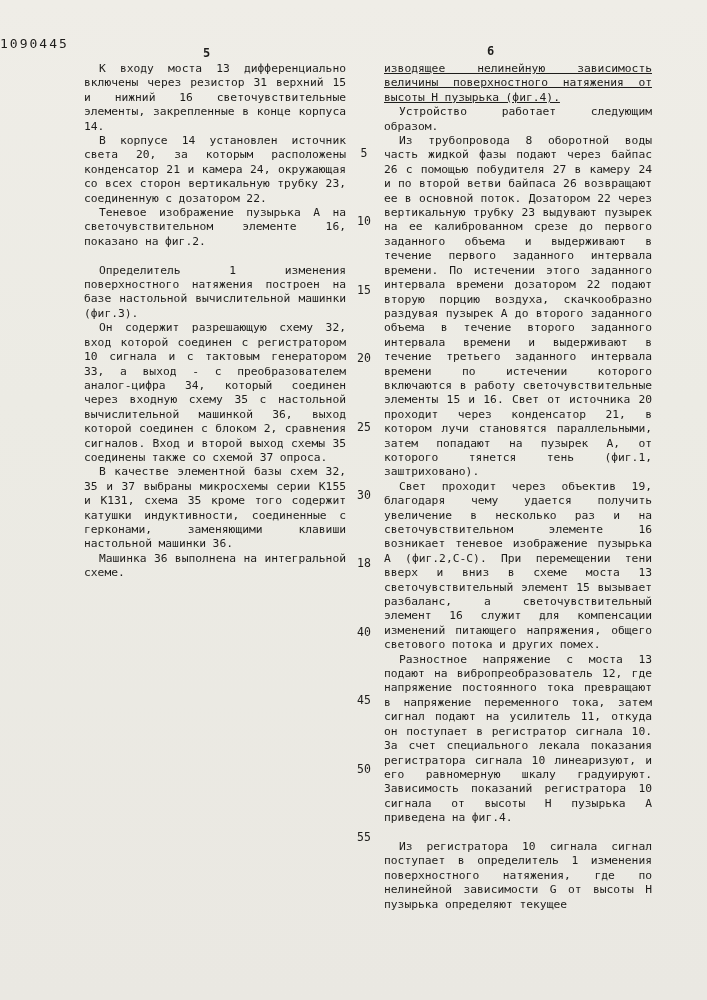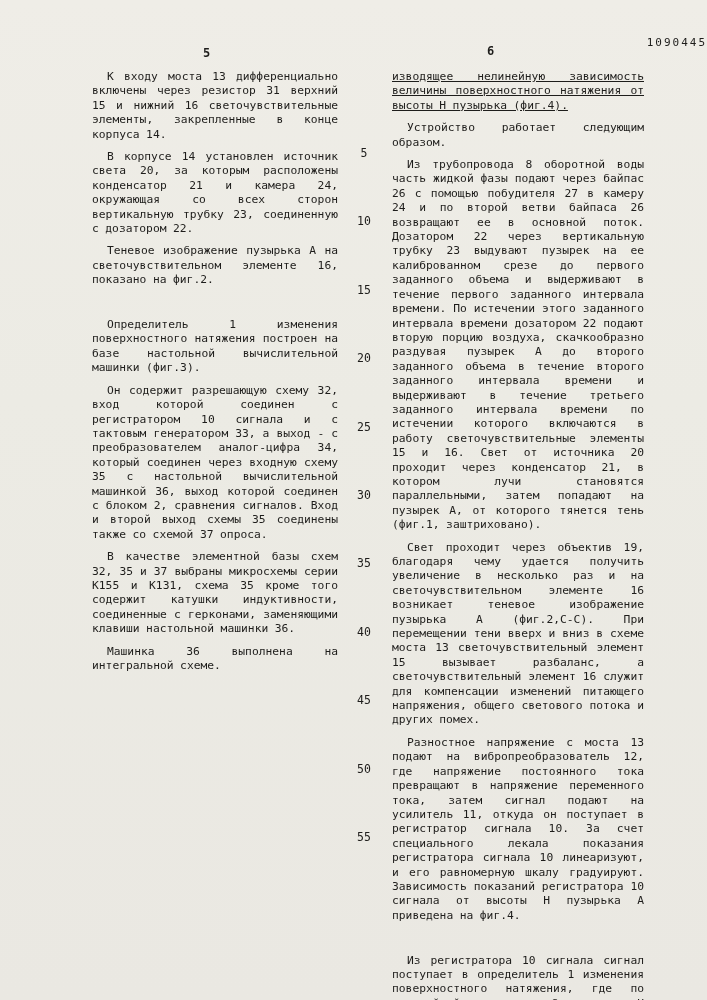--- a/index.html
+++ b/index.html
@@ -15,8 +15,8 @@
   }
   .patent-no{
     position:absolute;top:36px;left:0;right:0;
-    text-align:right;
-    font-size:11px;letter-spacing:2px;
+    text-align:left;
+    font-size:13px;letter-spacing:2px;
   }
   .col-num{position:absolute;font-size:12px;font-weight:bold;}
   .col-num.left{left:203px;top:46px;}

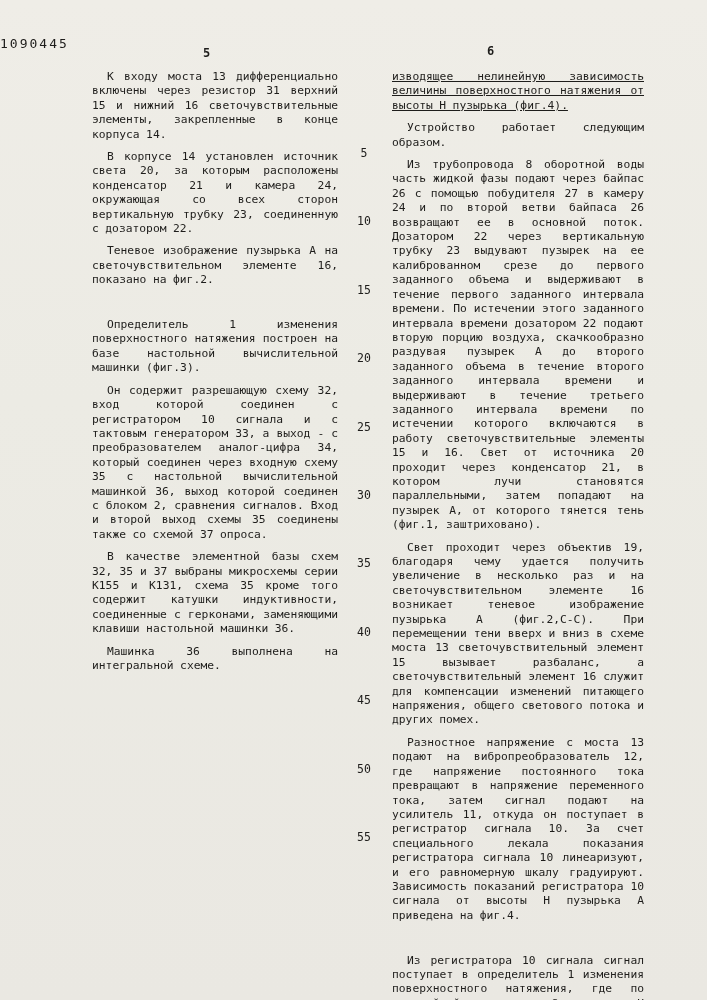--- a/index.html
+++ b/index.html
@@ -28,7 +28,7 @@
   .col-left{left:84px;width:262px;}
   .col-right{left:384px;width:268px;}
   .para{
-    margin:8px;
+    margin:0;
     text-align:justify;
     text-indent:2.2ch;
     word-spacing:-0.3px;

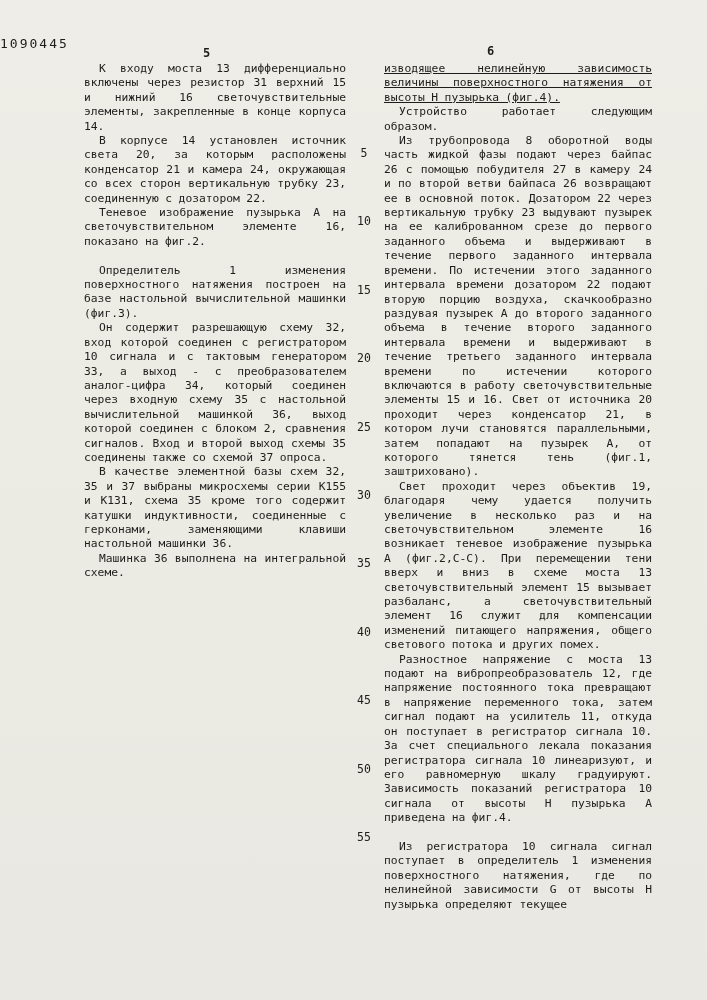--- a/index.html
+++ b/index.html
@@ -60,7 +60,7 @@
       <span class="line-num">20</span>
       <span class="line-num">25</span>
       <span class="line-num">30</span>
-      <span class="line-num">35</span>
+      <span class="line-num">18</span>
       <span class="line-num">40</span>
       <span class="line-num">45</span>
       <span class="line-num">50</span>

